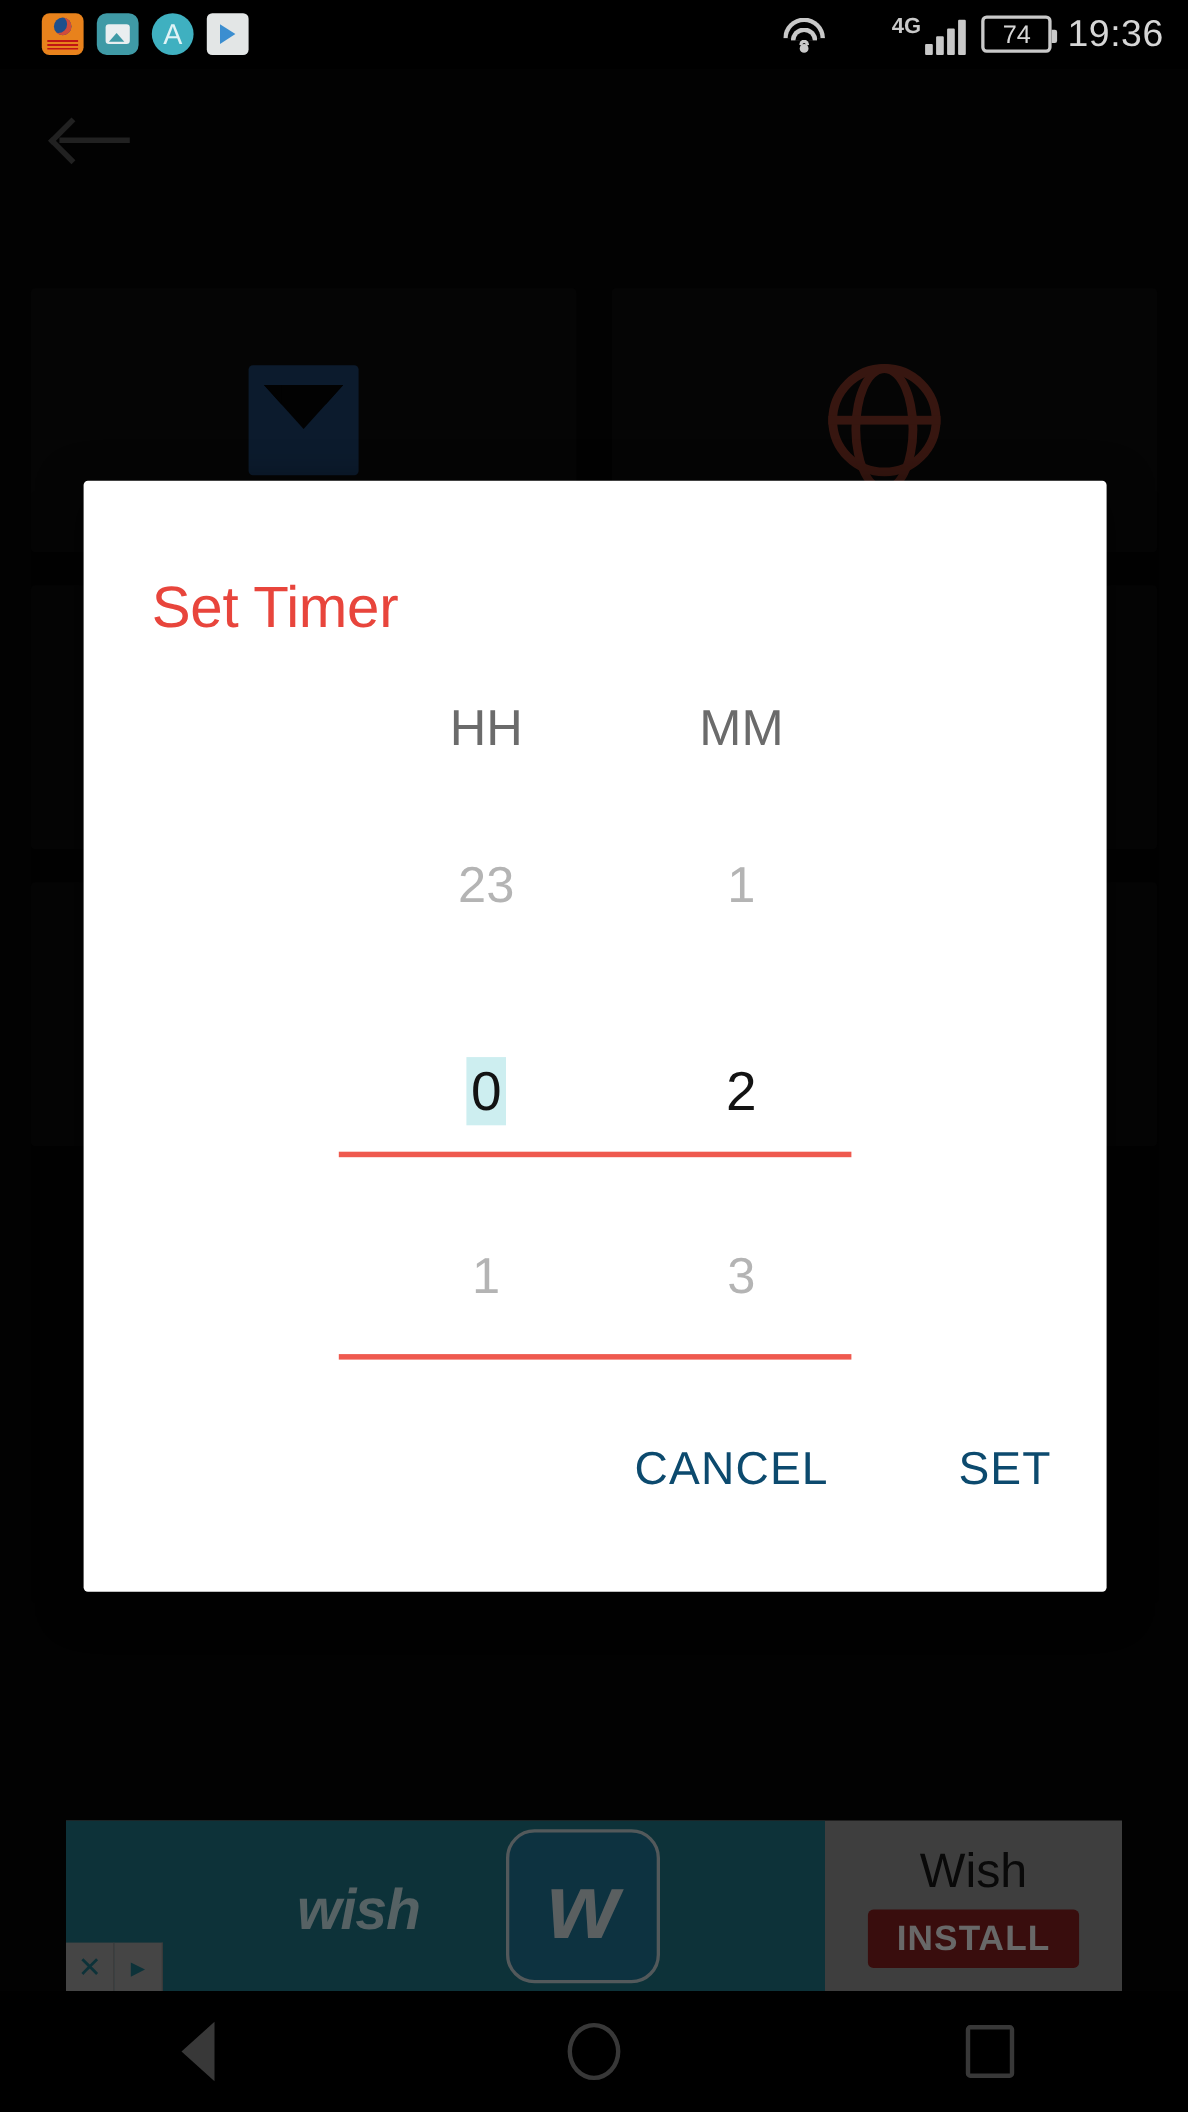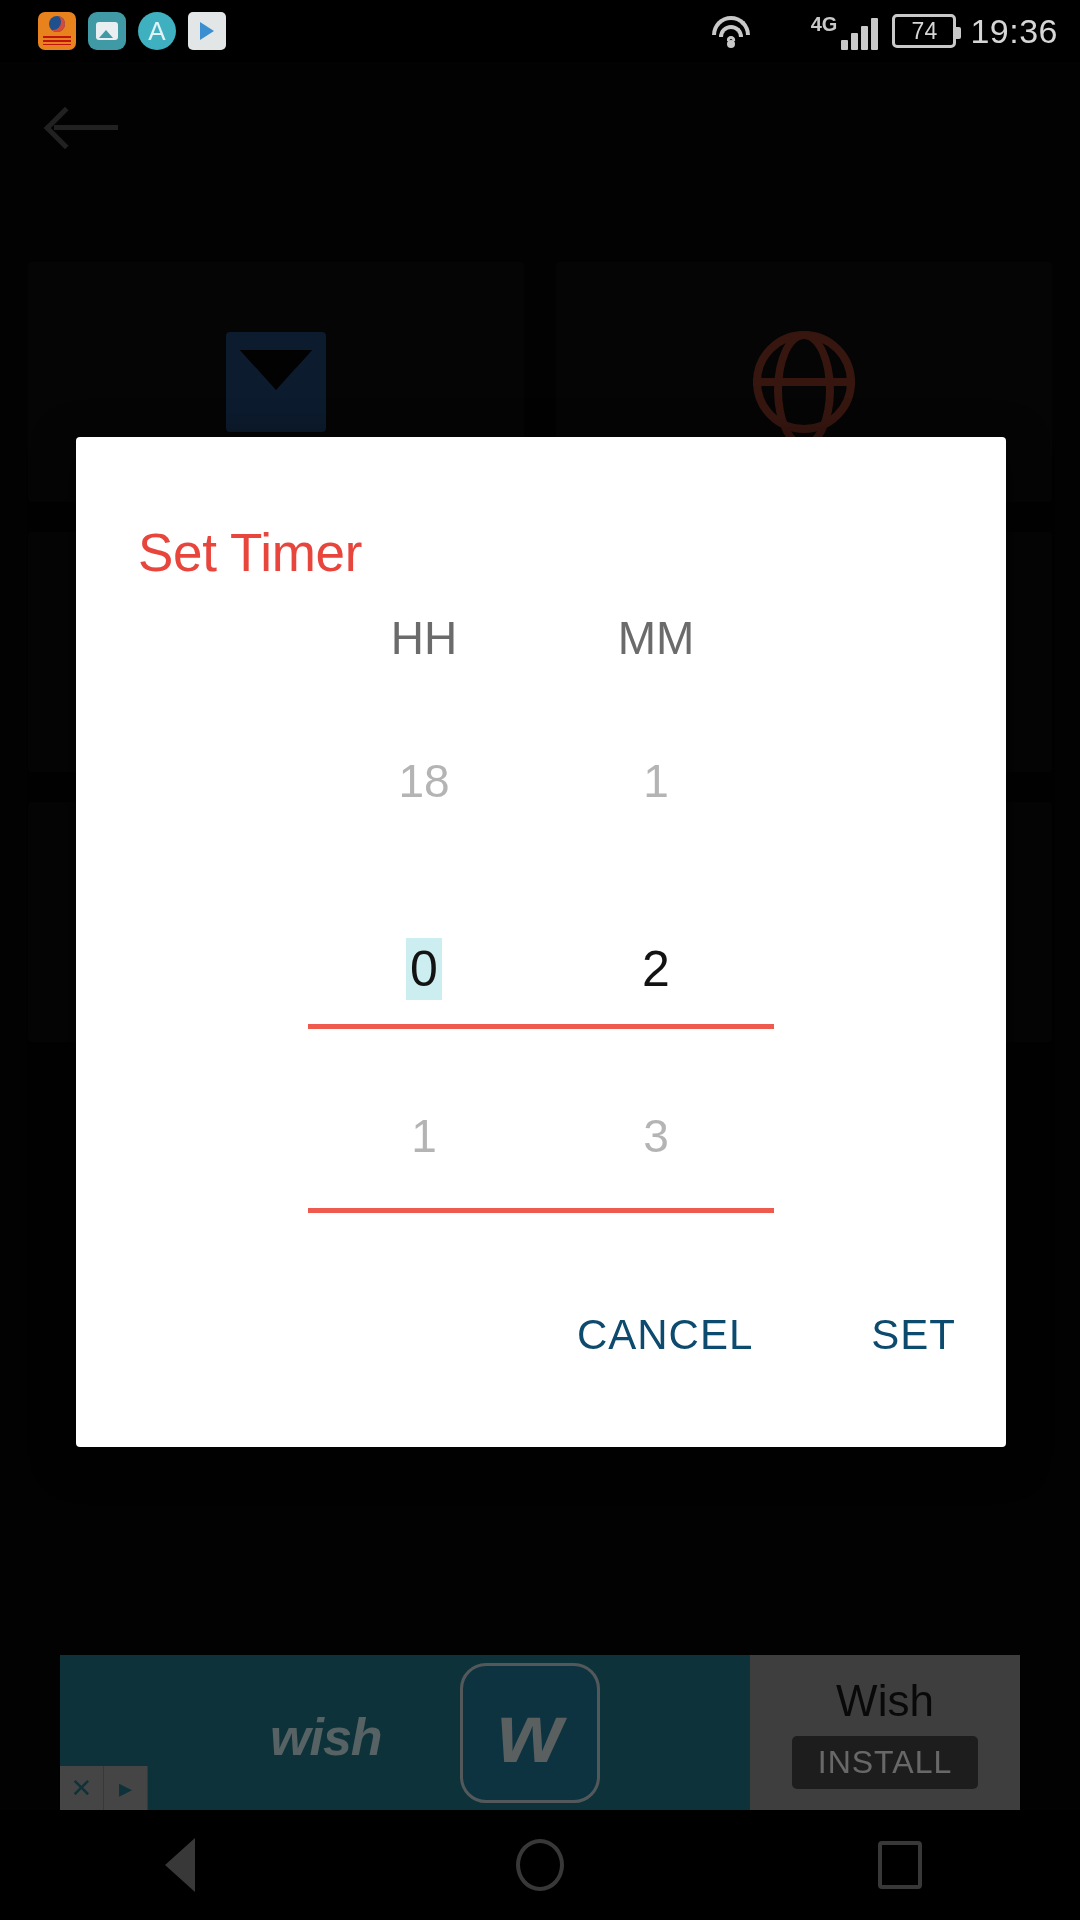--- a/index.html
+++ b/index.html
@@ -135,7 +135,7 @@
   #dialog-title { position:absolute; left:62px; top:85px; color:#e8453c;
      font-size:53px; letter-spacing:-.3px; }
 
-  #picker { position:absolute; left:0; top:153px; width:930px; }
+  #picker { position:absolute; left:0; top:176px; width:930px;padding-left:18px; }
   .pick-row { display:flex; }
   .pick-col { width:232px; text-align:center; }
   .pick-col.hh { margin-left:232px; }

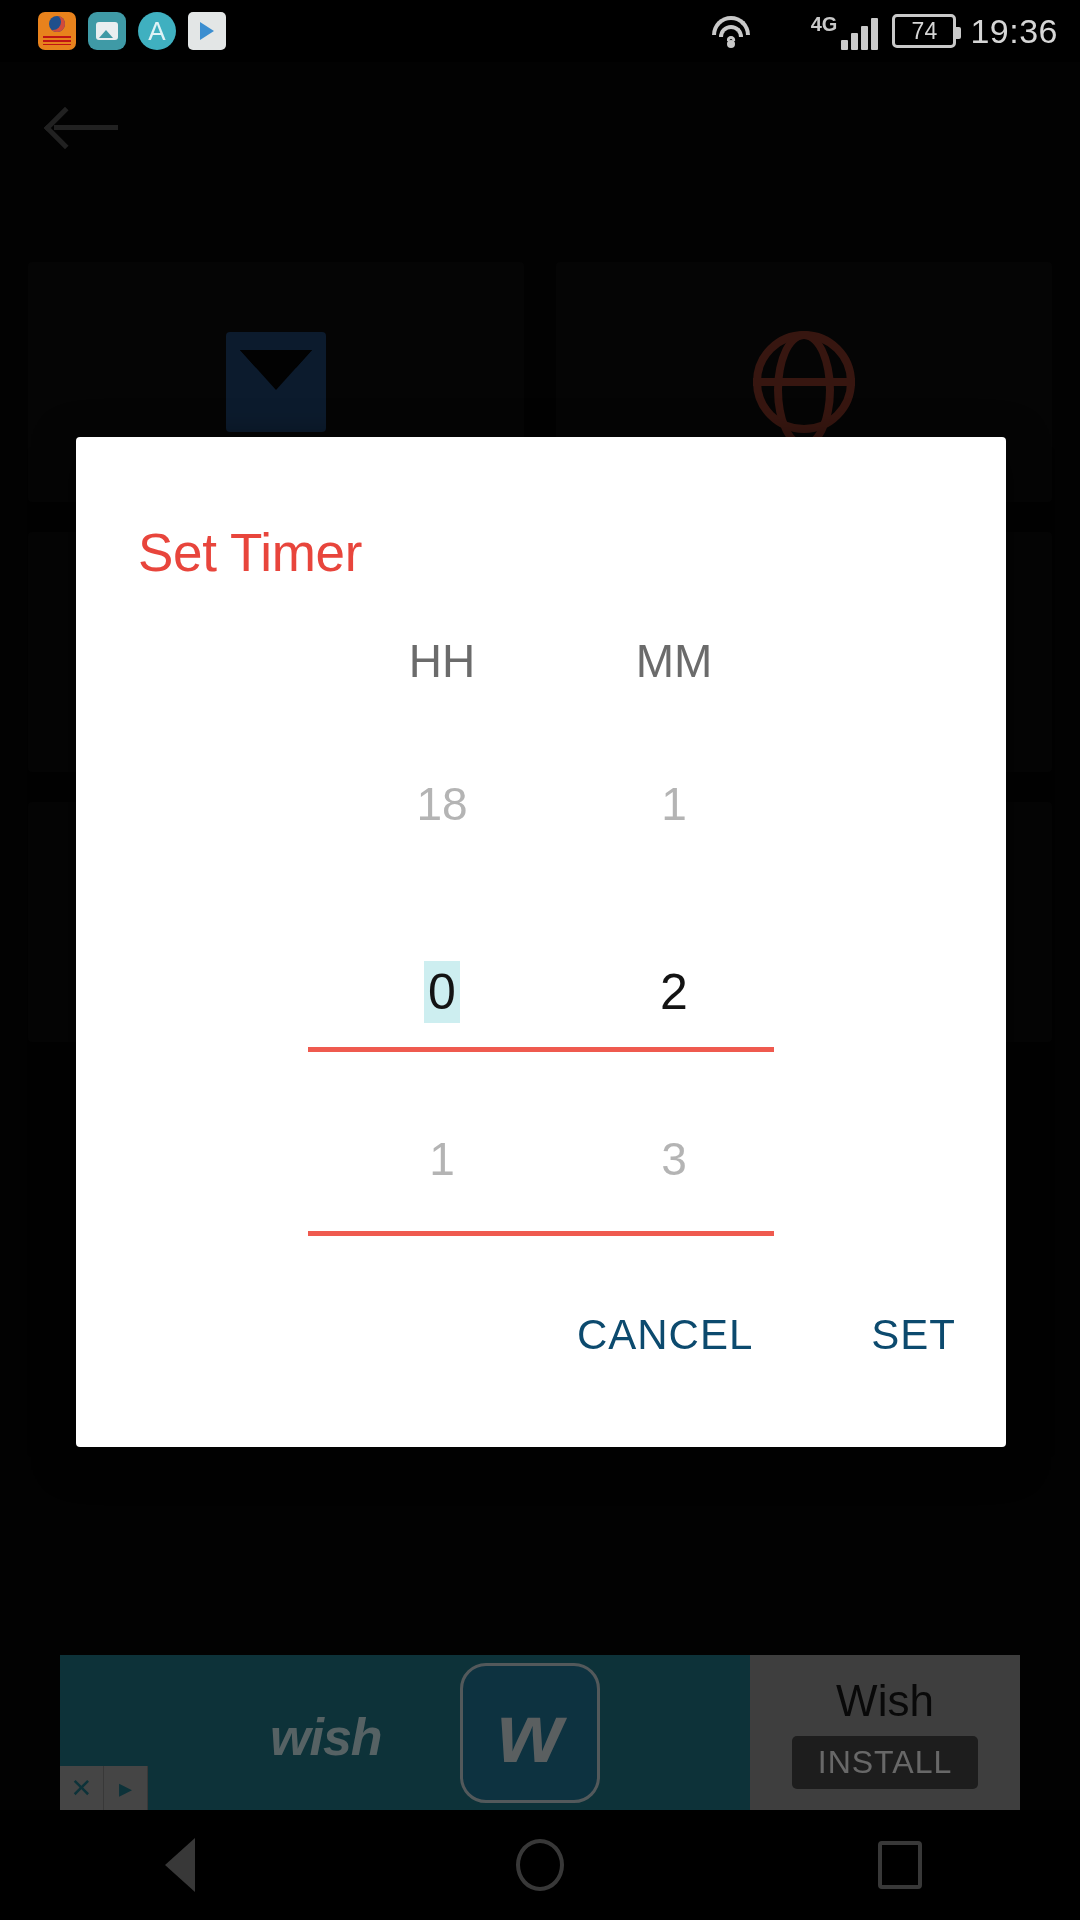--- a/index.html
+++ b/index.html
@@ -273,7 +273,7 @@
       <div class="pick-row">
         <div class="pick-col hh">
           <div class="val-above">
-              <span>18</span>
+              <span>23</span>
             </div>
         </div>
         <div class="pick-col">

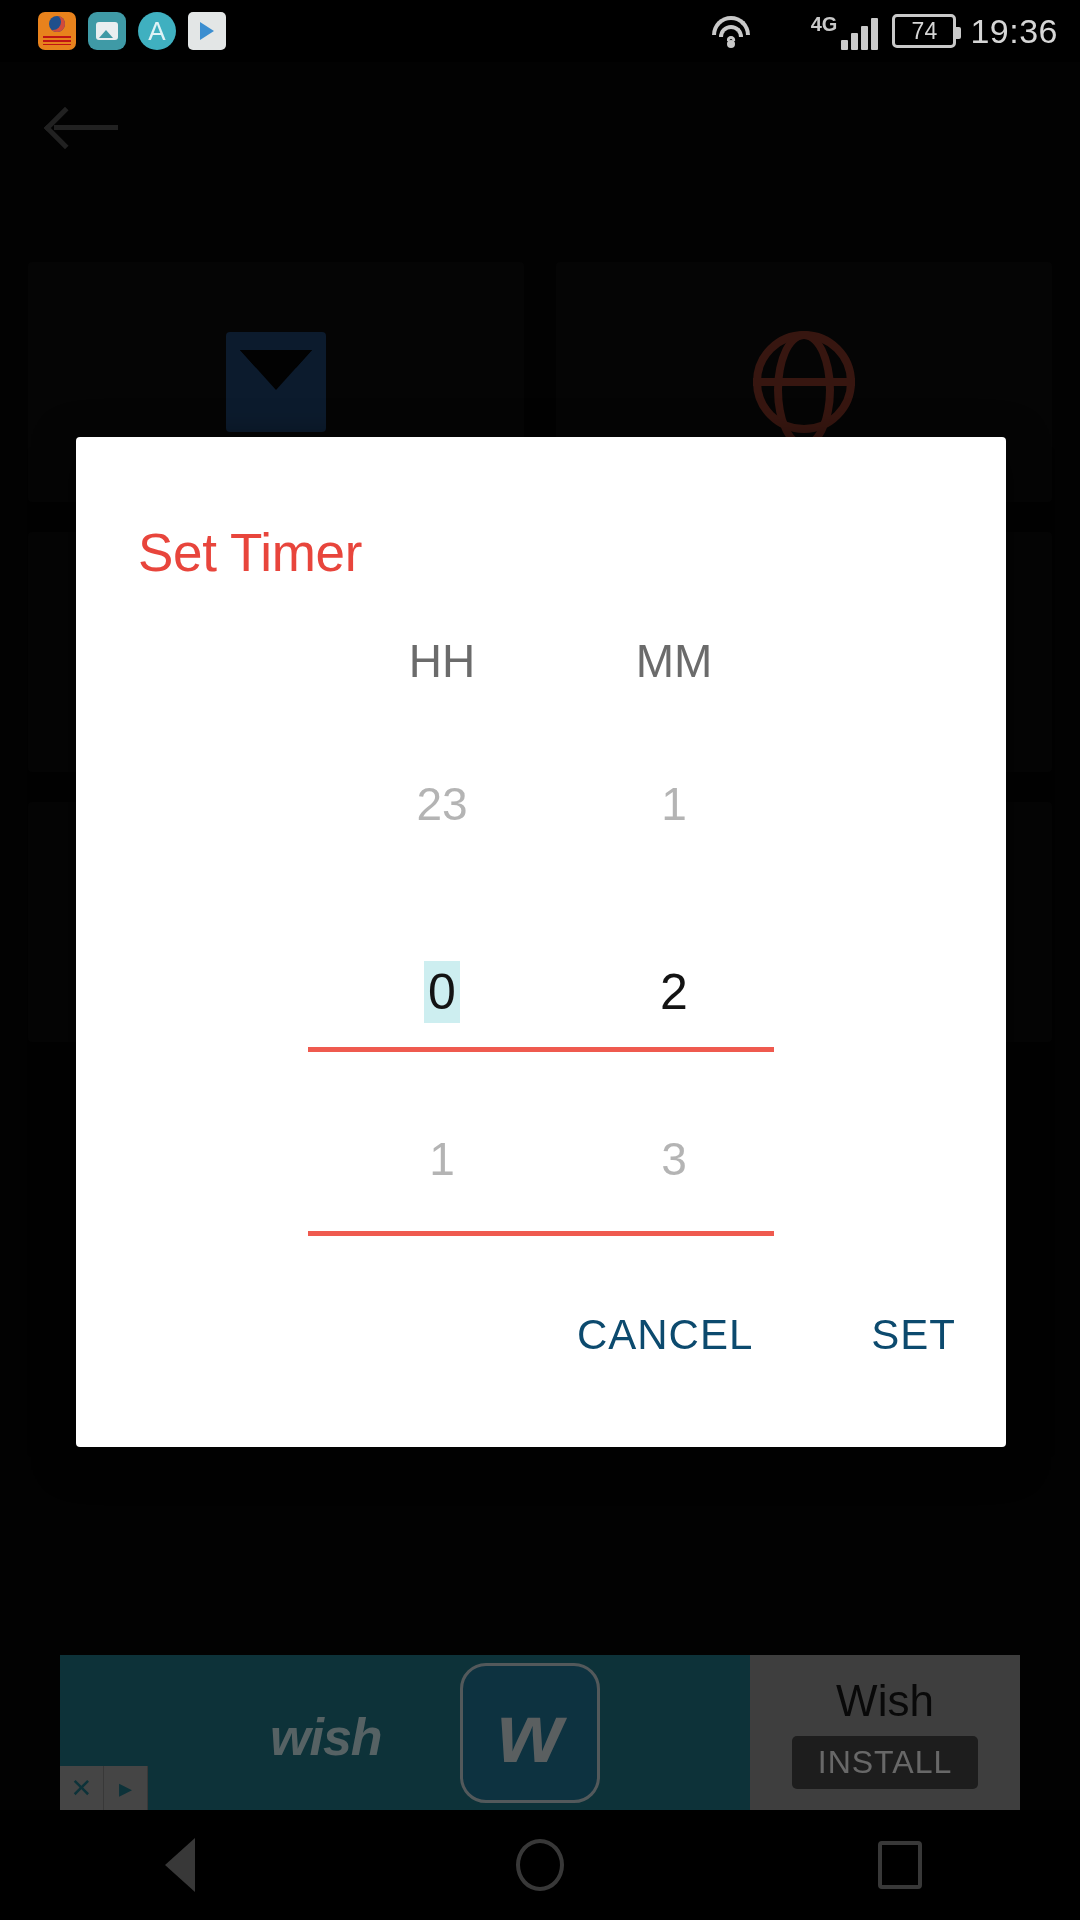--- a/index.html
+++ b/index.html
@@ -114,7 +114,7 @@
   #ad-right { flex:1; display:flex; flex-direction:column; align-items:center;
      justify-content:center; gap:10px; }
   #ad-app-name { color:#141414; font-size:44px; }
-  #ad-install { background:#404040; color:#e6e6e6; font-size:32px; font-weight:normal;
+  #ad-install { background:#7f1d1d; color:#e6e6e6; font-size:32px; font-weight:bold;
      letter-spacing:1px; padding:8px 26px; border-radius:5px; }
 
   

